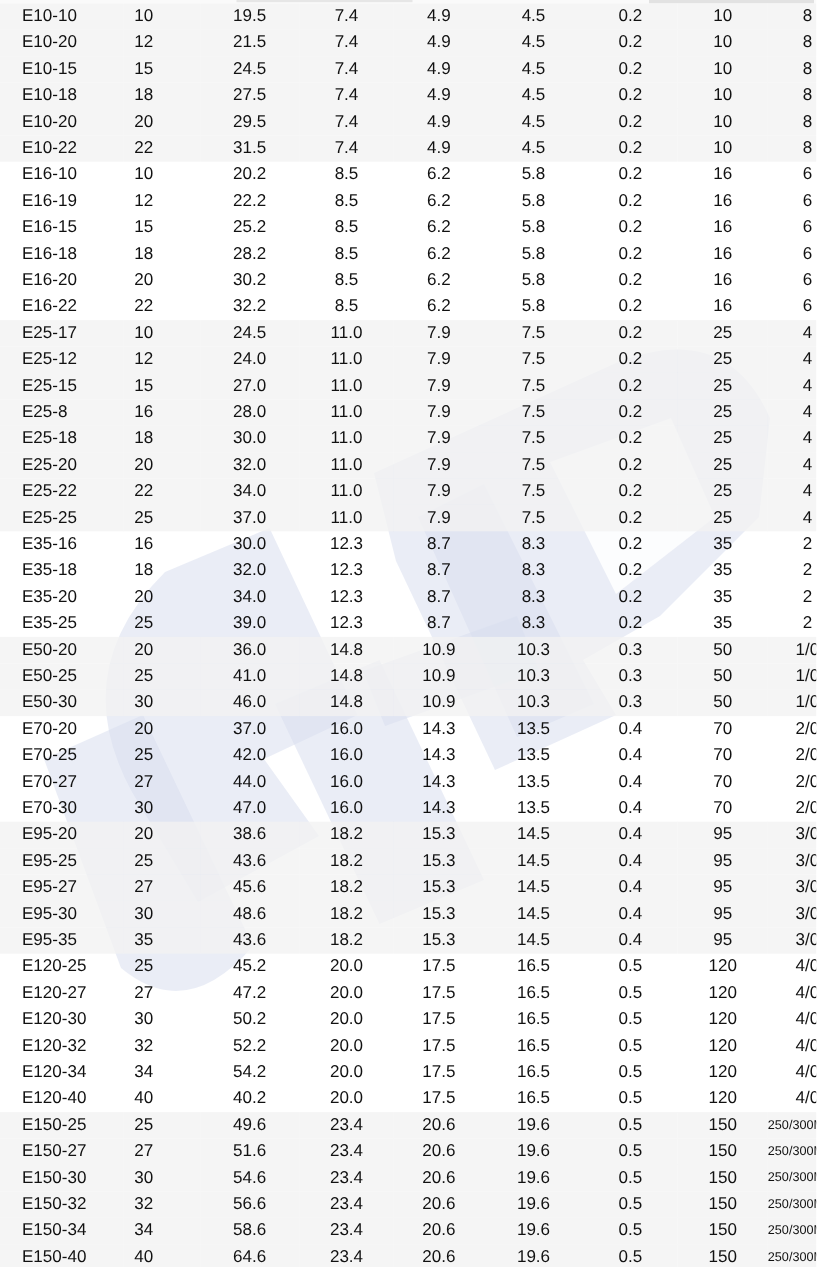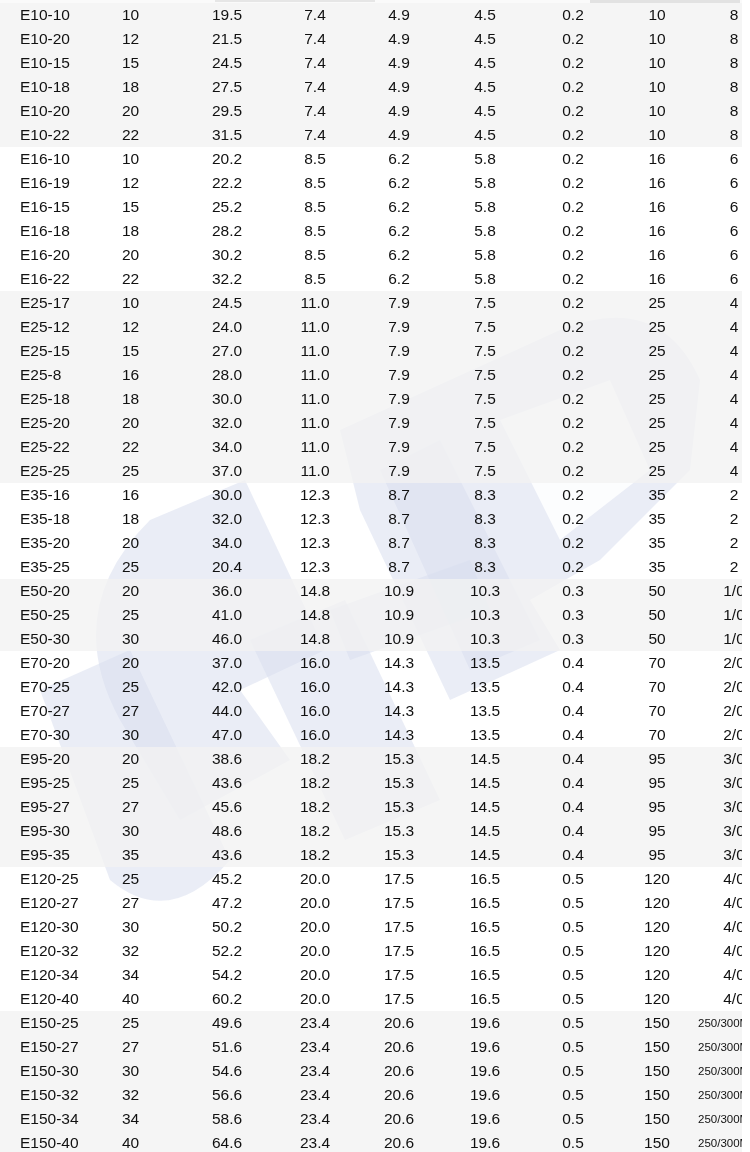--- a/index.html
+++ b/index.html
@@ -318,7 +318,7 @@
         <tr class="g1">
           <td class="c0">E35-25</td>
           <td class="c1">25</td>
-          <td class="c2 num">20.4</td>
+          <td class="c2 num">39.0</td>
           <td class="c3 num">12.3</td>
           <td class="c4 num">8.7</td>
           <td class="c5 num">8.3</td>

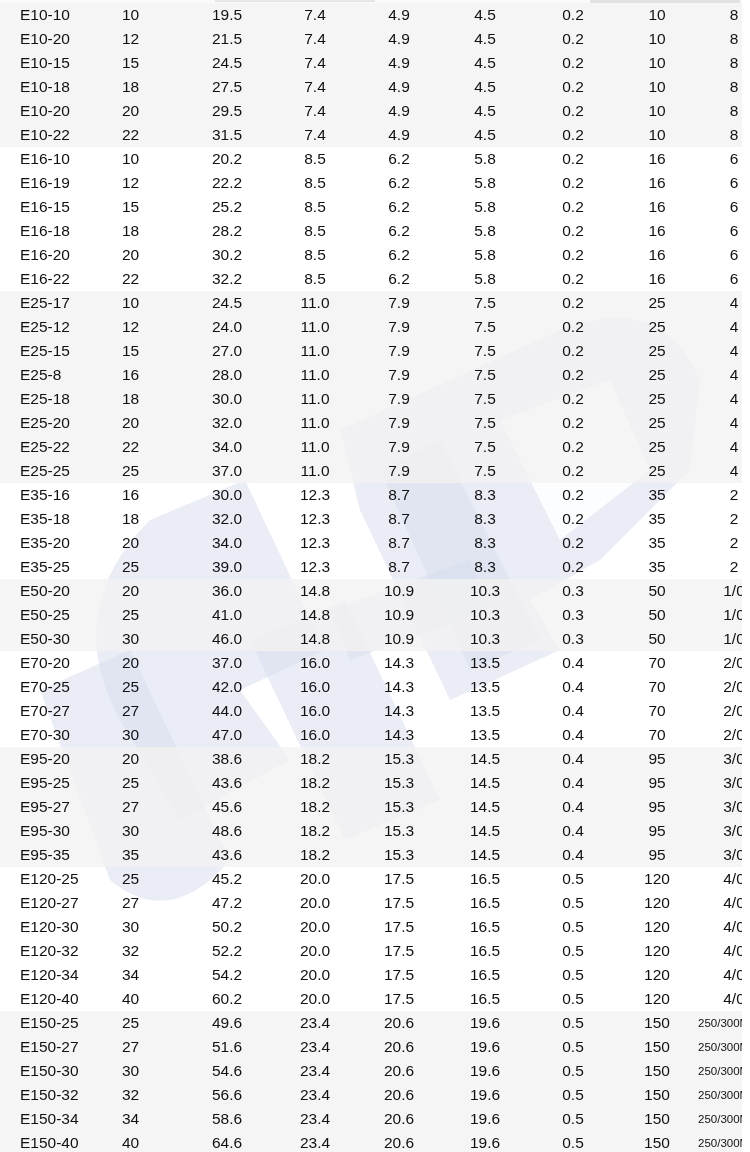--- a/index.html
+++ b/index.html
@@ -516,7 +516,7 @@
         <tr class="g1">
           <td class="c0">E120-40</td>
           <td class="c1">40</td>
-          <td class="c2 num">60.2</td>
+          <td class="c2 num">40.2</td>
           <td class="c3 num">20.0</td>
           <td class="c4 num">17.5</td>
           <td class="c5 num">16.5</td>

